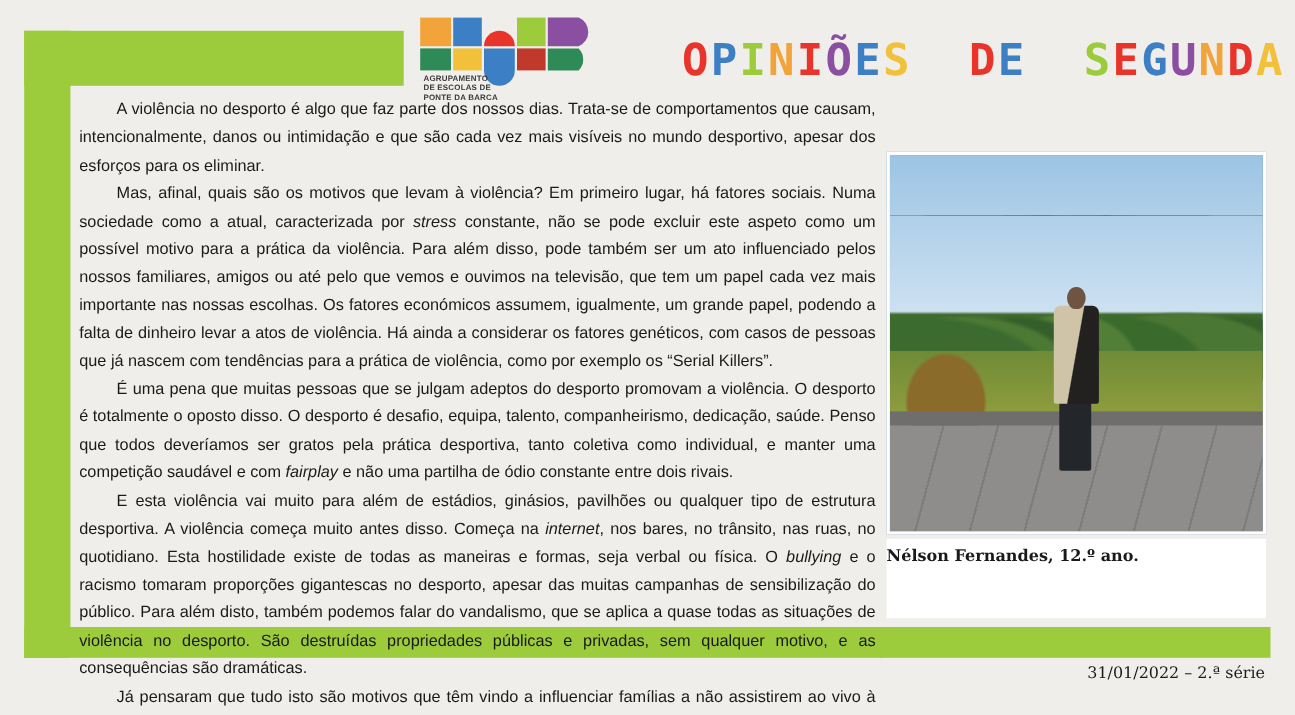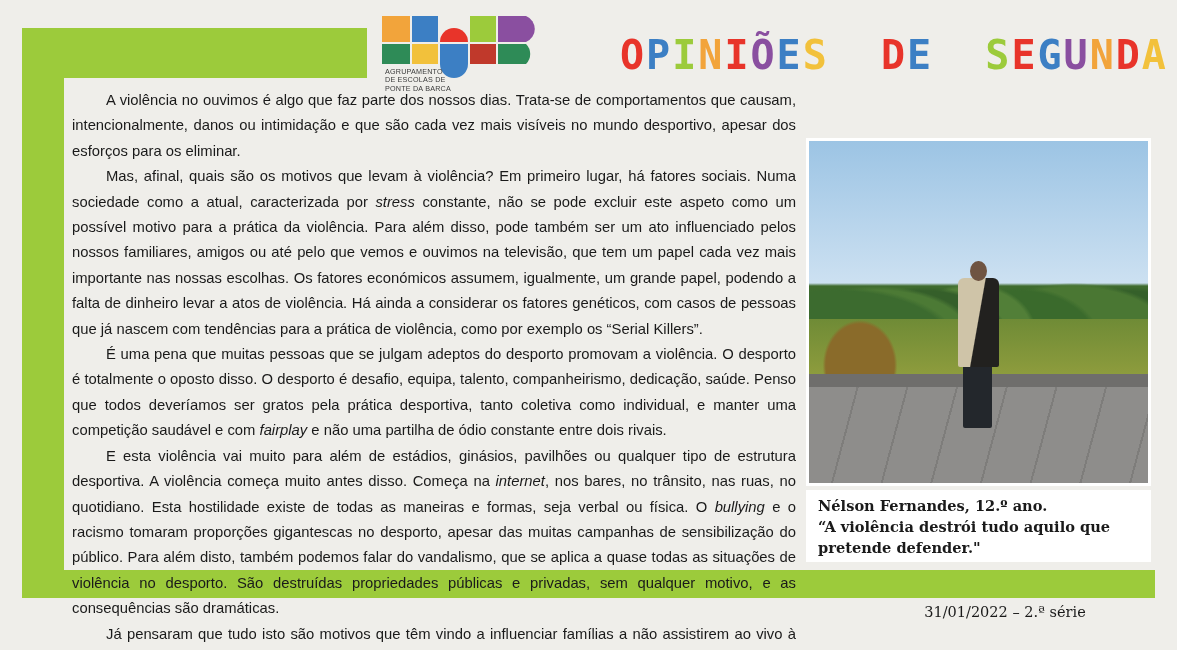--- a/index.html
+++ b/index.html
@@ -71,7 +71,7 @@
     width: 120px;
     font-size: 7.2px;
     line-height: 8.4px;
-    font-weight: normal;
+    font-weight: bold;
     color: #3a3a3a;
     letter-spacing: 0.2px;
   }

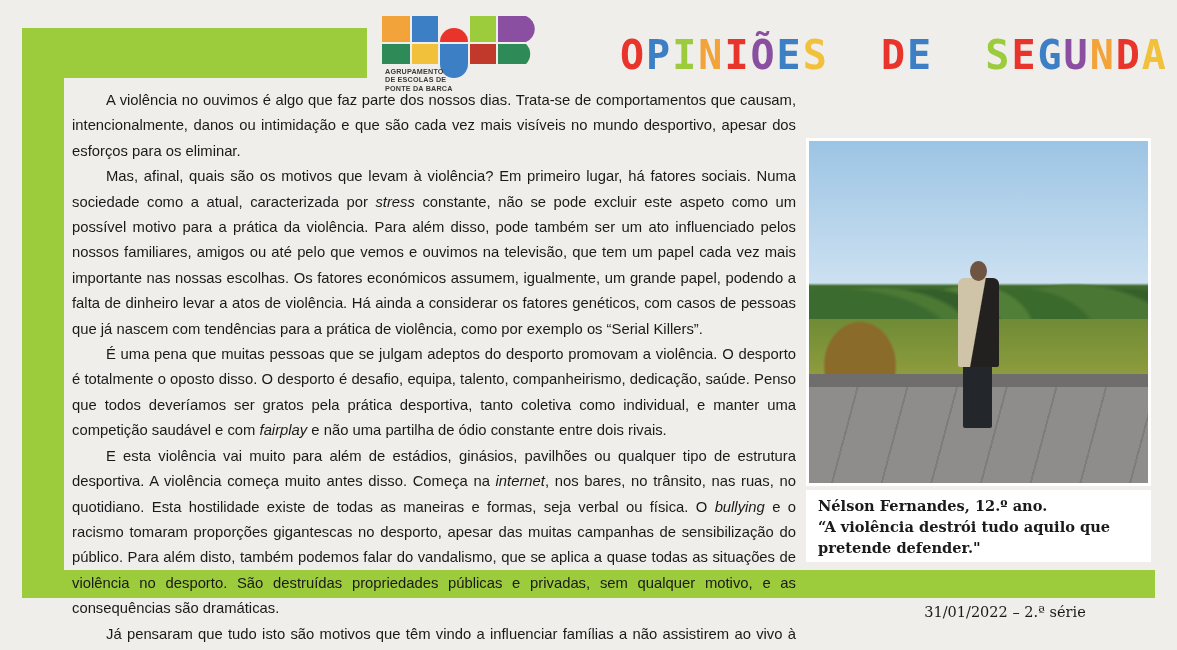--- a/index.html
+++ b/index.html
@@ -252,7 +252,7 @@
 <div class="masthead" id="masthead"><span style="color: rgb(232, 52, 42);">O</span><span style="color: rgb(60, 127, 196);">P</span><span style="color: rgb(156, 203, 59);">I</span><span style="color: rgb(242, 164, 59);">N</span><span style="color: rgb(232, 52, 42);">I</span><span style="color: rgb(138, 79, 160);">Õ</span><span style="color: rgb(60, 127, 196);">E</span><span style="color: rgb(242, 193, 59);">S</span><span style="color: rgb(0, 0, 0);">&nbsp;&nbsp;</span><span style="color: rgb(232, 52, 42);">D</span><span style="color: rgb(60, 127, 196);">E</span><span style="color: rgb(0, 0, 0);">&nbsp;&nbsp;</span><span style="color: rgb(156, 203, 59);">S</span><span style="color: rgb(232, 52, 42);">E</span><span style="color: rgb(60, 127, 196);">G</span><span style="color: rgb(138, 79, 160);">U</span><span style="color: rgb(242, 164, 59);">N</span><span style="color: rgb(232, 52, 42);">D</span><span style="color: rgb(242, 193, 59);">A</span></div>
 
 <div class="article" id="article">
-    <p>A violência no ouvimos é algo que faz parte dos nossos dias. Trata-se de comportamentos que causam, intencionalmente, danos ou intimidação e que são cada vez mais visíveis no mundo desportivo, apesar dos esforços para os eliminar.</p>
+    <p>A violência no desporto é algo que faz parte dos nossos dias. Trata-se de comportamentos que causam, intencionalmente, danos ou intimidação e que são cada vez mais visíveis no mundo desportivo, apesar dos esforços para os eliminar.</p>
     <p>Mas, afinal, quais são os motivos que levam à violência? Em primeiro lugar, há fatores sociais. Numa sociedade como a atual, caracterizada por <em>stress</em> constante, não se pode excluir este aspeto como um possível motivo para a prática da violência. Para além disso, pode também ser um ato influenciado pelos nossos familiares, amigos ou até pelo que vemos e ouvimos na televisão, que tem um papel cada vez mais importante nas nossas escolhas. Os fatores económicos assumem, igualmente, um grande papel, podendo a falta de dinheiro levar a atos de violência. Há ainda a considerar os fatores genéticos, com casos de pessoas que já nascem com tendências para a prática de violência, como por exemplo os “Serial Killers”.</p>
     <p>É uma pena que muitas pessoas que se julgam adeptos do desporto promovam a violência. O desporto é totalmente o oposto disso. O desporto é desafio, equipa, talento, companheirismo, dedicação, saúde. Penso que todos deveríamos ser gratos pela prática desportiva, tanto coletiva como individual, e manter uma competição saudável e com <em>fairplay</em> e não uma partilha de ódio constante entre dois rivais.</p>
     <p>E esta violência vai muito para além de estádios, ginásios, pavilhões ou qualquer tipo de estrutura desportiva. A violência começa muito antes disso. Começa na <em>internet</em>, nos bares, no trânsito, nas ruas, no quotidiano. Esta hostilidade existe de todas as maneiras e formas, seja verbal ou física. O <em>bullying</em> e o racismo tomaram proporções gigantescas no desporto, apesar das muitas campanhas de sensibilização do público. Para além disto, também podemos falar do vandalismo, que se aplica a quase todas as situações de violência no desporto. São destruídas propriedades públicas e privadas, sem qualquer motivo, e as consequências são dramáticas.</p>

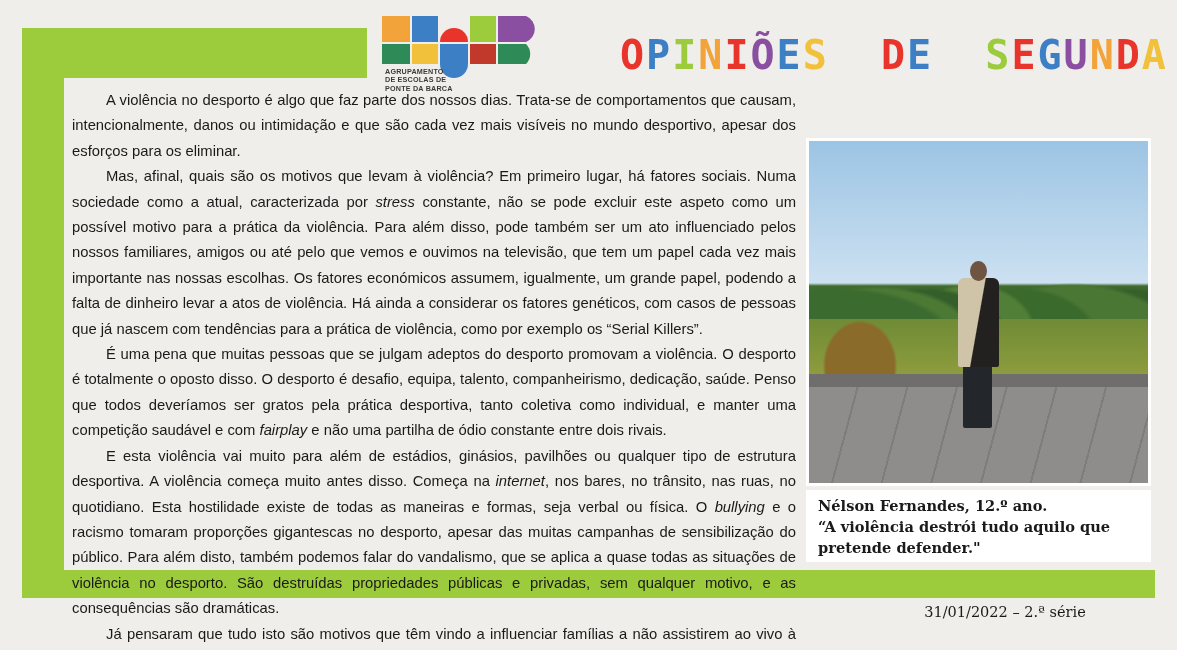--- a/index.html
+++ b/index.html
@@ -202,7 +202,7 @@
     height: 72px;
     background: #ffffff;
     box-sizing: border-box;
-    padding: 5px 10px 0 12px;
+    padding: 5px 10px 0 0;
     font-family: "DejaVu Serif", serif;
     font-size: 14.6px;
     line-height: 21px;

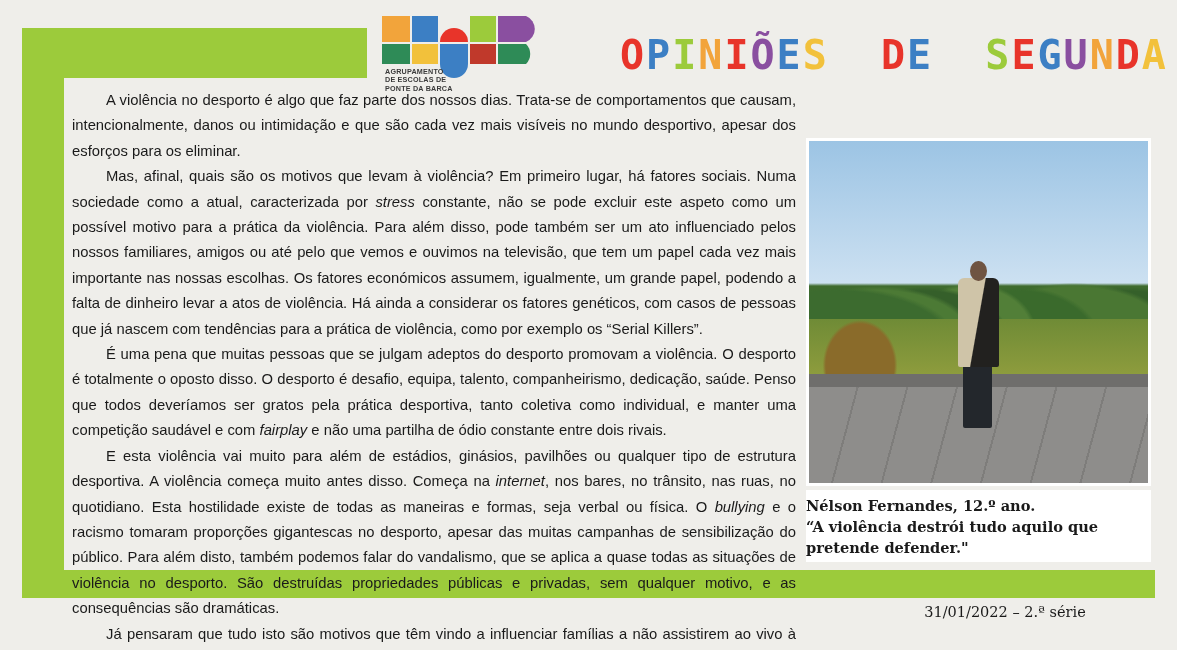--- a/index.html
+++ b/index.html
@@ -273,7 +273,6 @@
 
 <div class="caption">
   <div>Nélson Fernandes, 12.º ano.</div>
-  <div>“A violência destrói tudo aquilo que pretende defender."</div>
 </div>
 
 <div class="footer">31/01/2022 – 2.ª série</div>

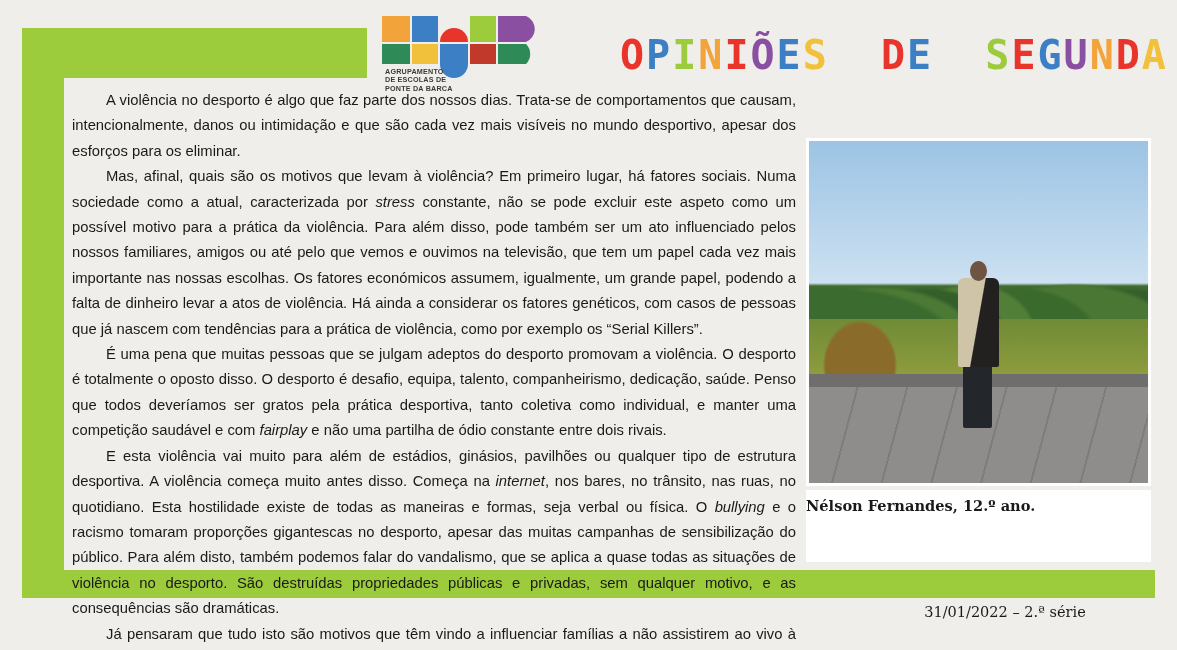--- a/index.html
+++ b/index.html
@@ -216,7 +216,7 @@
     left: 860px;
     top: 604px;
     width: 290px;
-    text-align: center;
+    text-align: right;
     font-family: "DejaVu Serif", serif;
     font-size: 14.5px;
     color: #1a1a1a;

